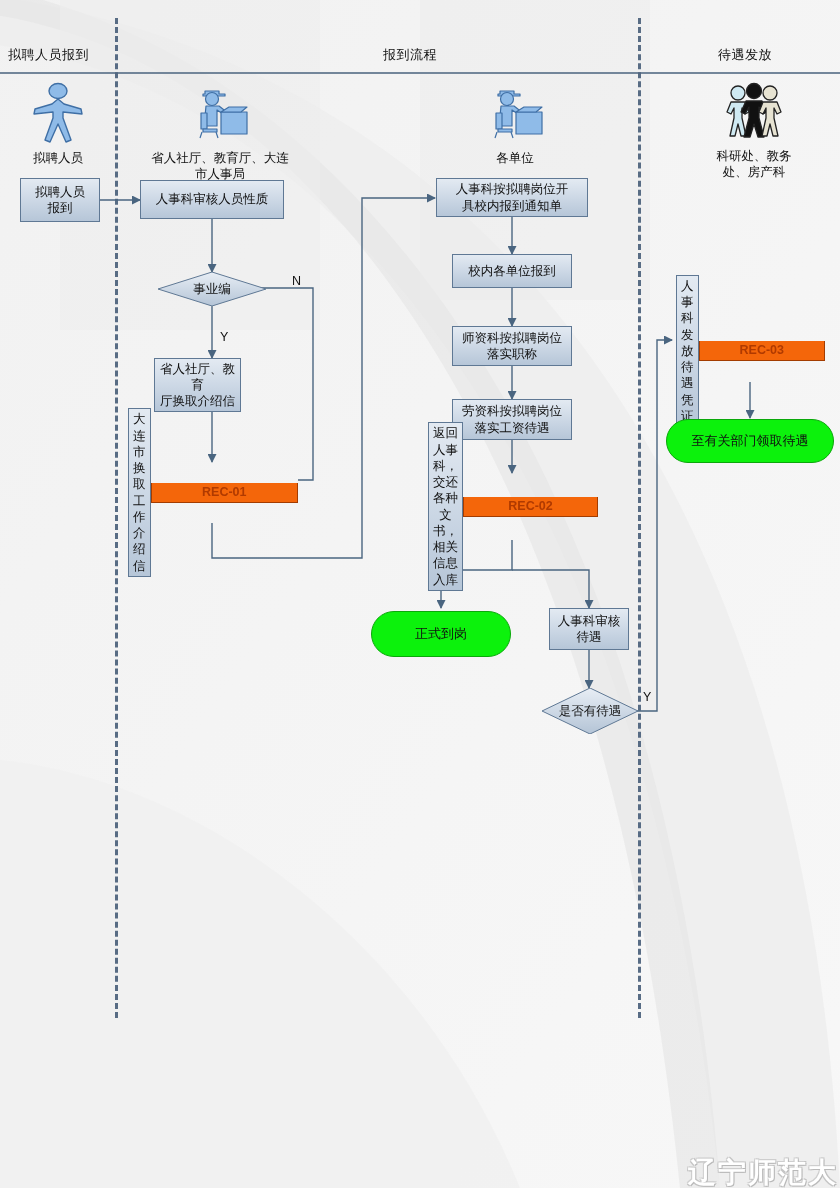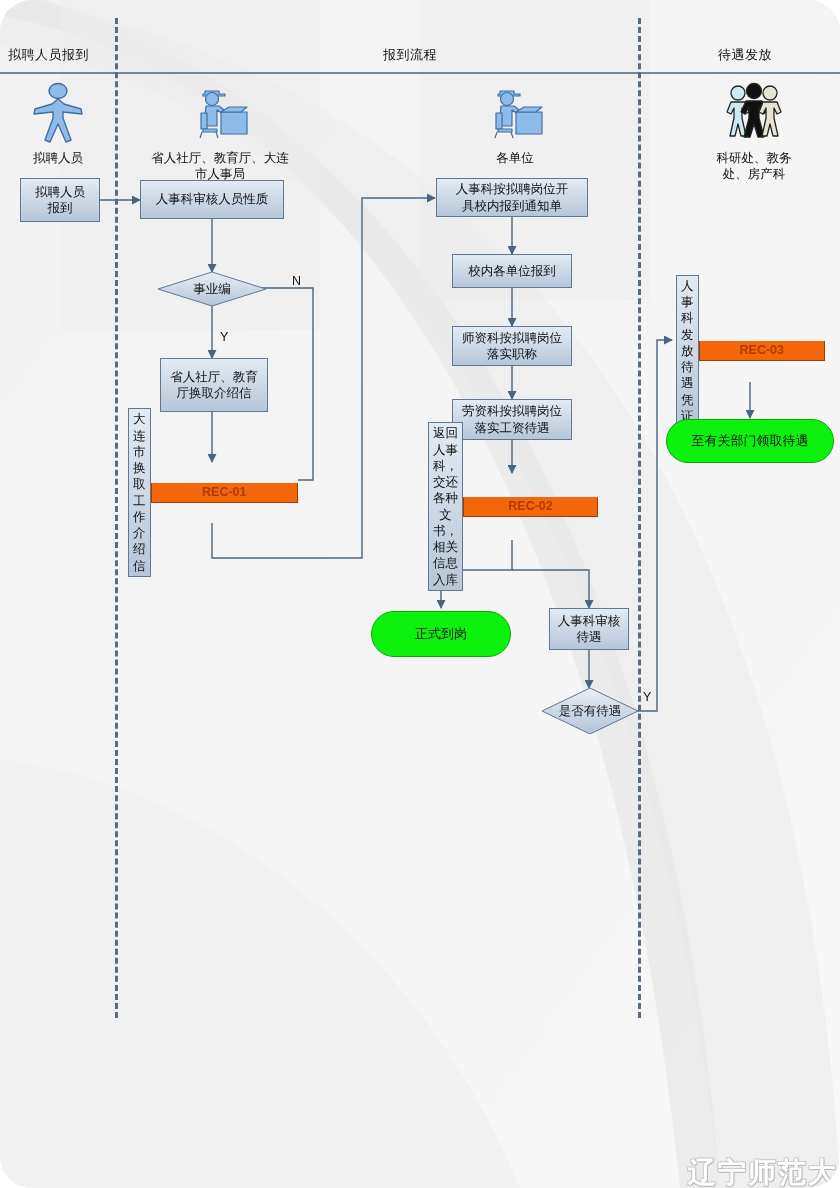--- a/index.html
+++ b/index.html
@@ -8,7 +8,6 @@
     position:relative;width:840px;height:1188px;overflow:hidden;
     background:
       linear-gradient(135deg,#f7f7f7 0%,#f2f2f2 40%,#ffffff 100%);
-    border-radius: 32px;
   }
   #bgswoosh{position:absolute;left:0;top:0;width:840px;height:1188px;}
   .lane-title{

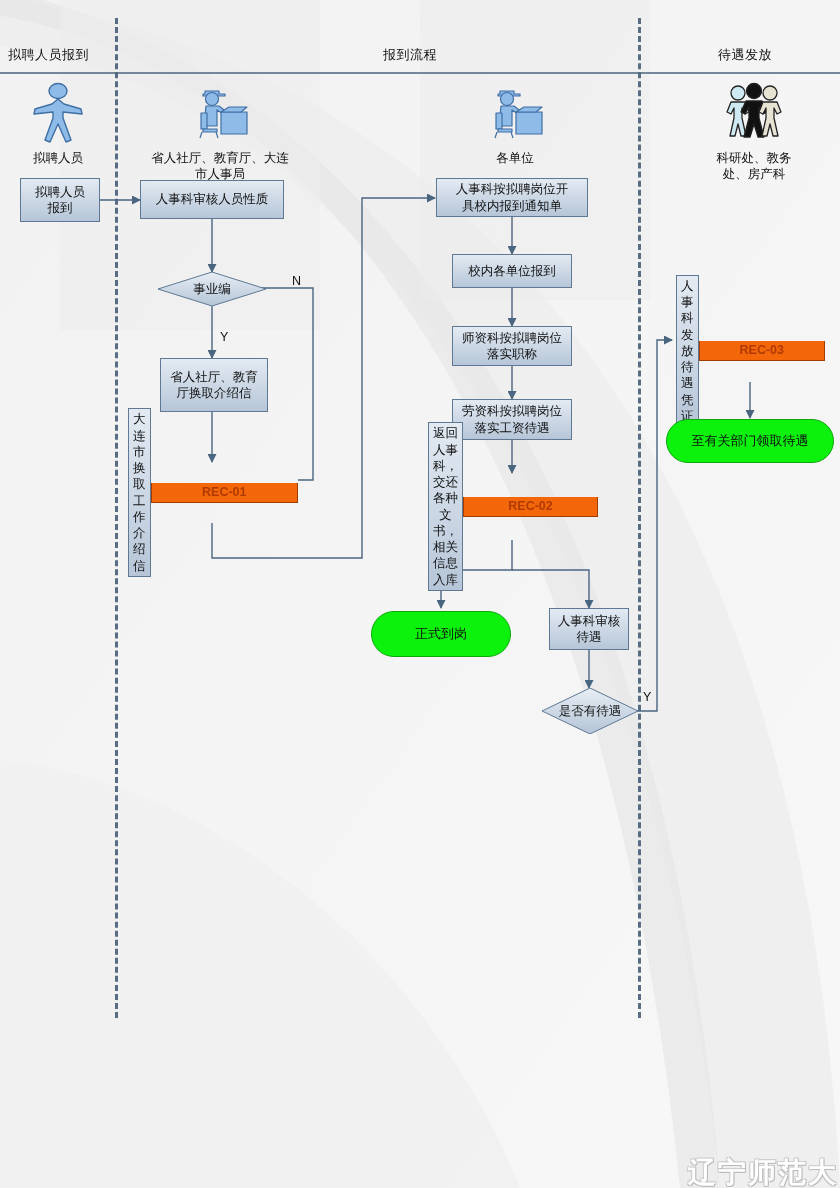--- a/index.html
+++ b/index.html
@@ -161,7 +161,7 @@
         </g>
       </g>
     </svg>
-    <div class="cap" style="white-space: pre-line;">科研处、教务
+    <div class="cap" style="white-space: pre-line; font-family: Liberation Mono, monospace;">科研处、教务
 处、房产科</div>
   </div>
 

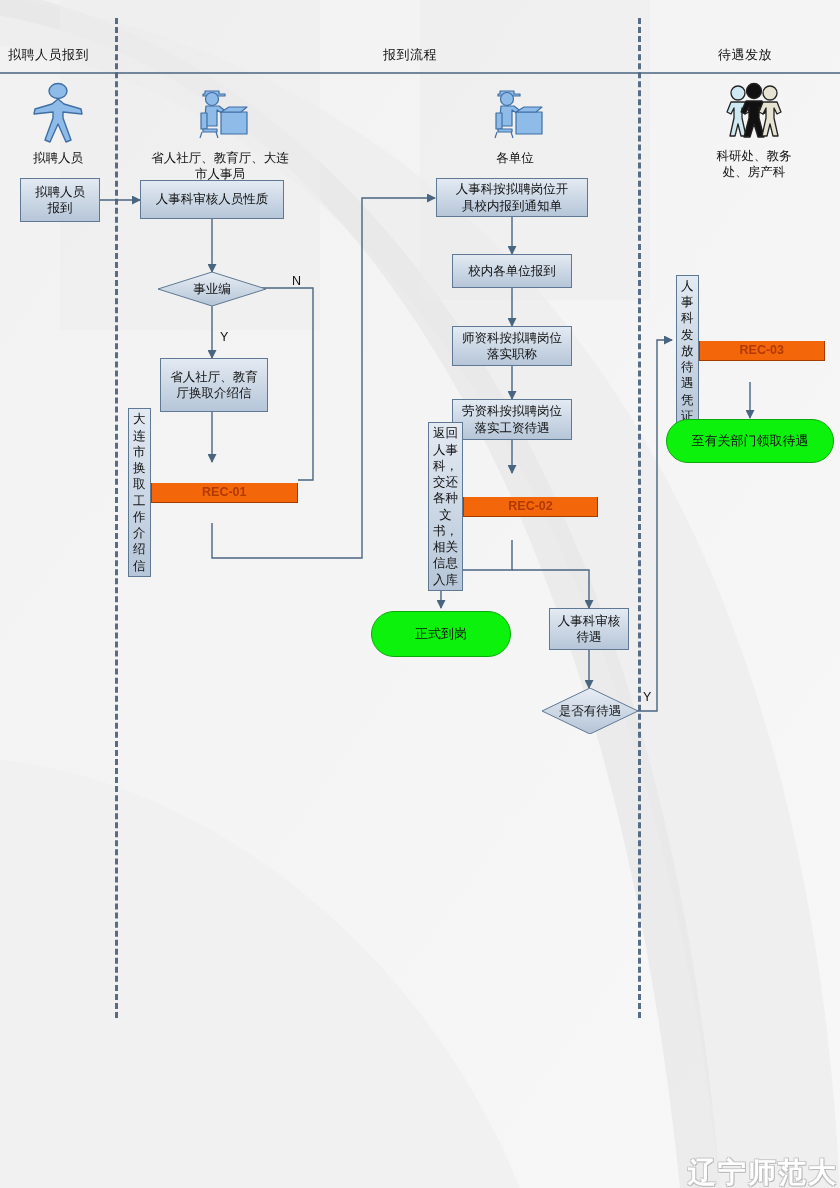--- a/index.html
+++ b/index.html
@@ -208,7 +208,7 @@
     <div class="lbl">事业编</div>
   </div>
 
-  <div class="node" style="left:160px;top:358px;width:108px;height:54px;white-space:pre-line;">省人社厅、教育
+  <div class="node" style="left:154px;top:358px;width:87px;height:54px;white-space:pre-line;">省人社厅、教育
 厅换取介绍信</div>
 
   <div class="node rec" style="left:128px;top:462px;width:170px;height:61px;">

